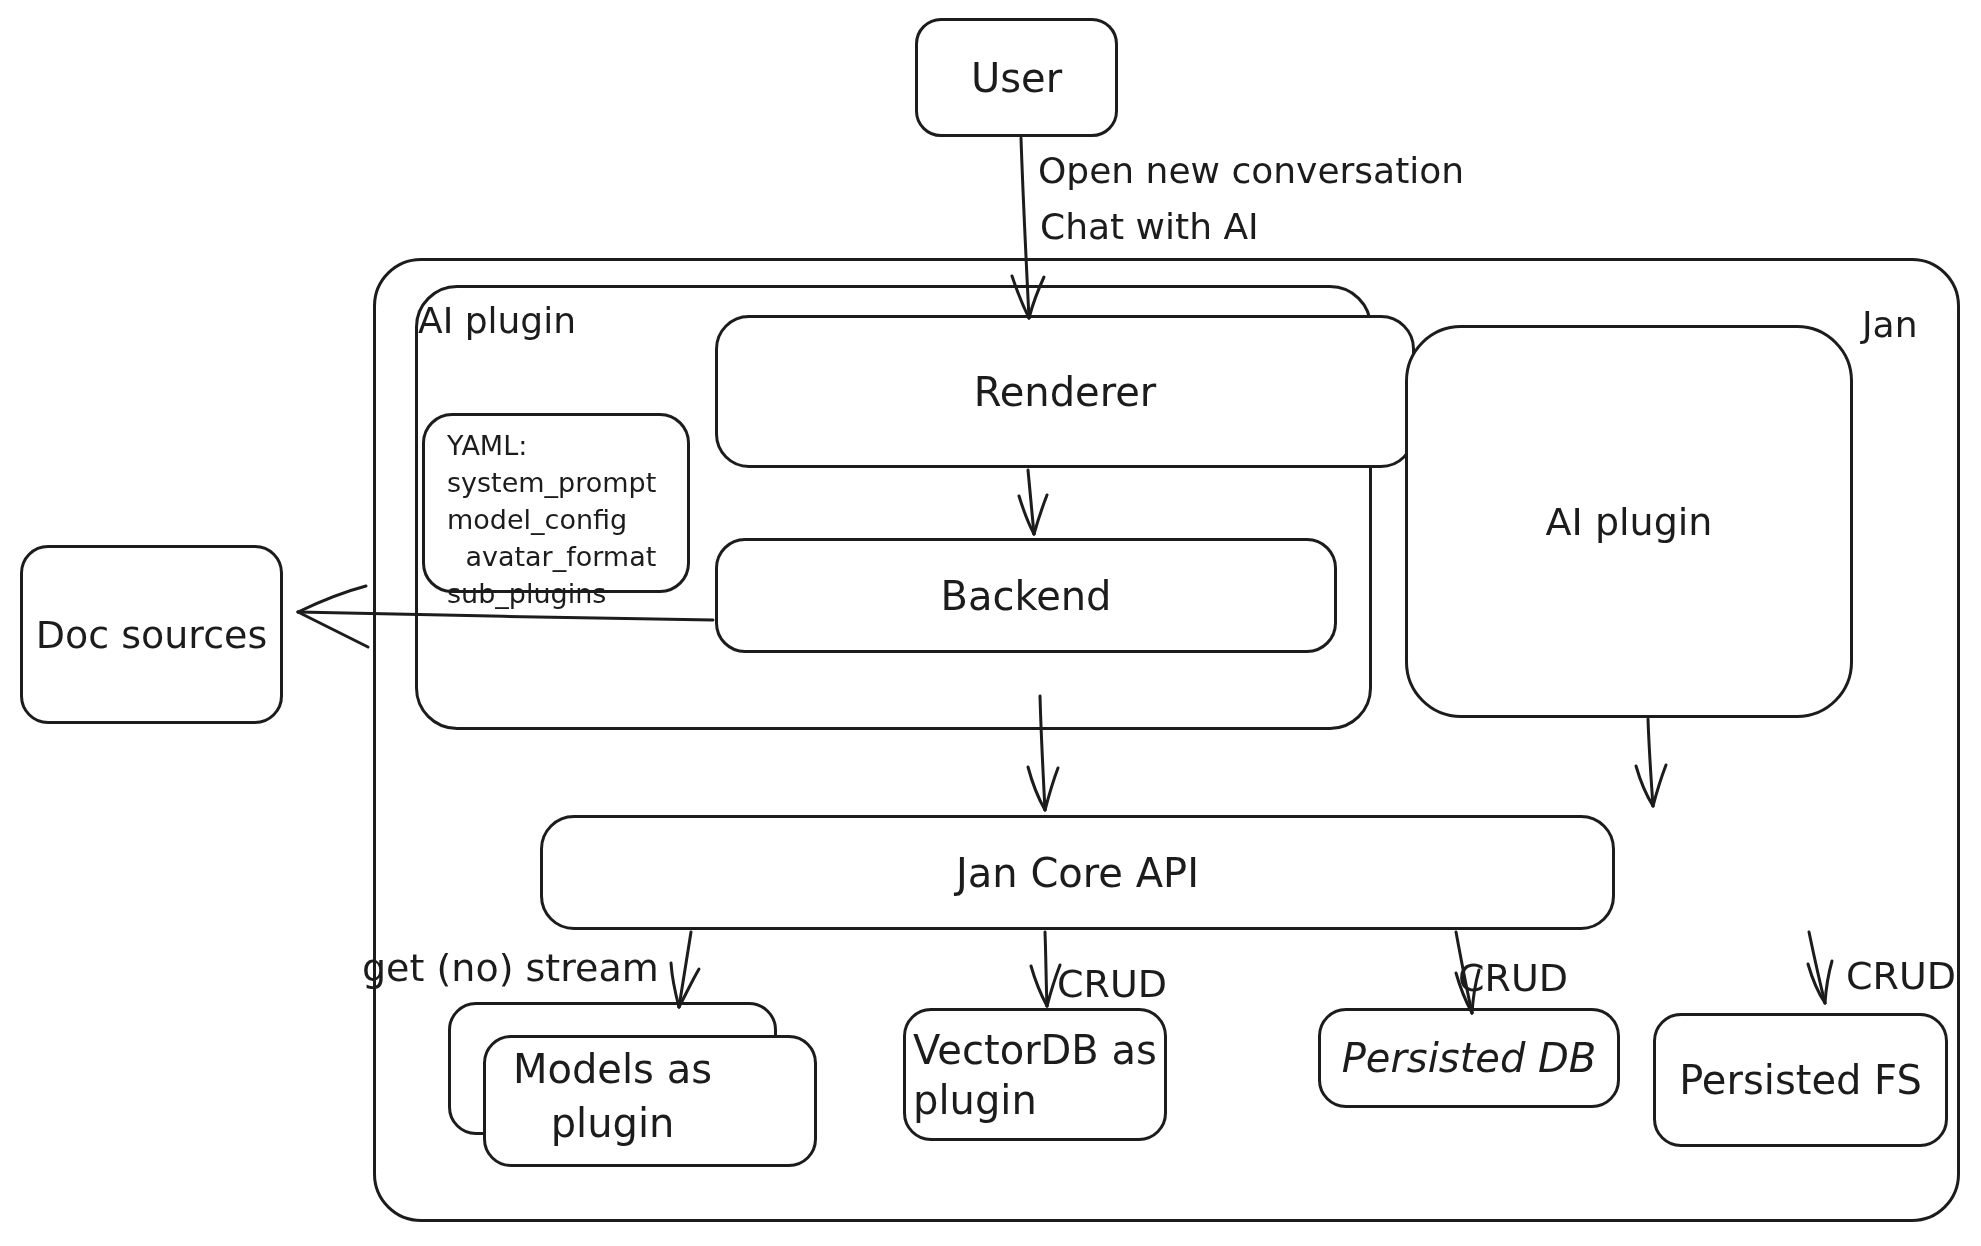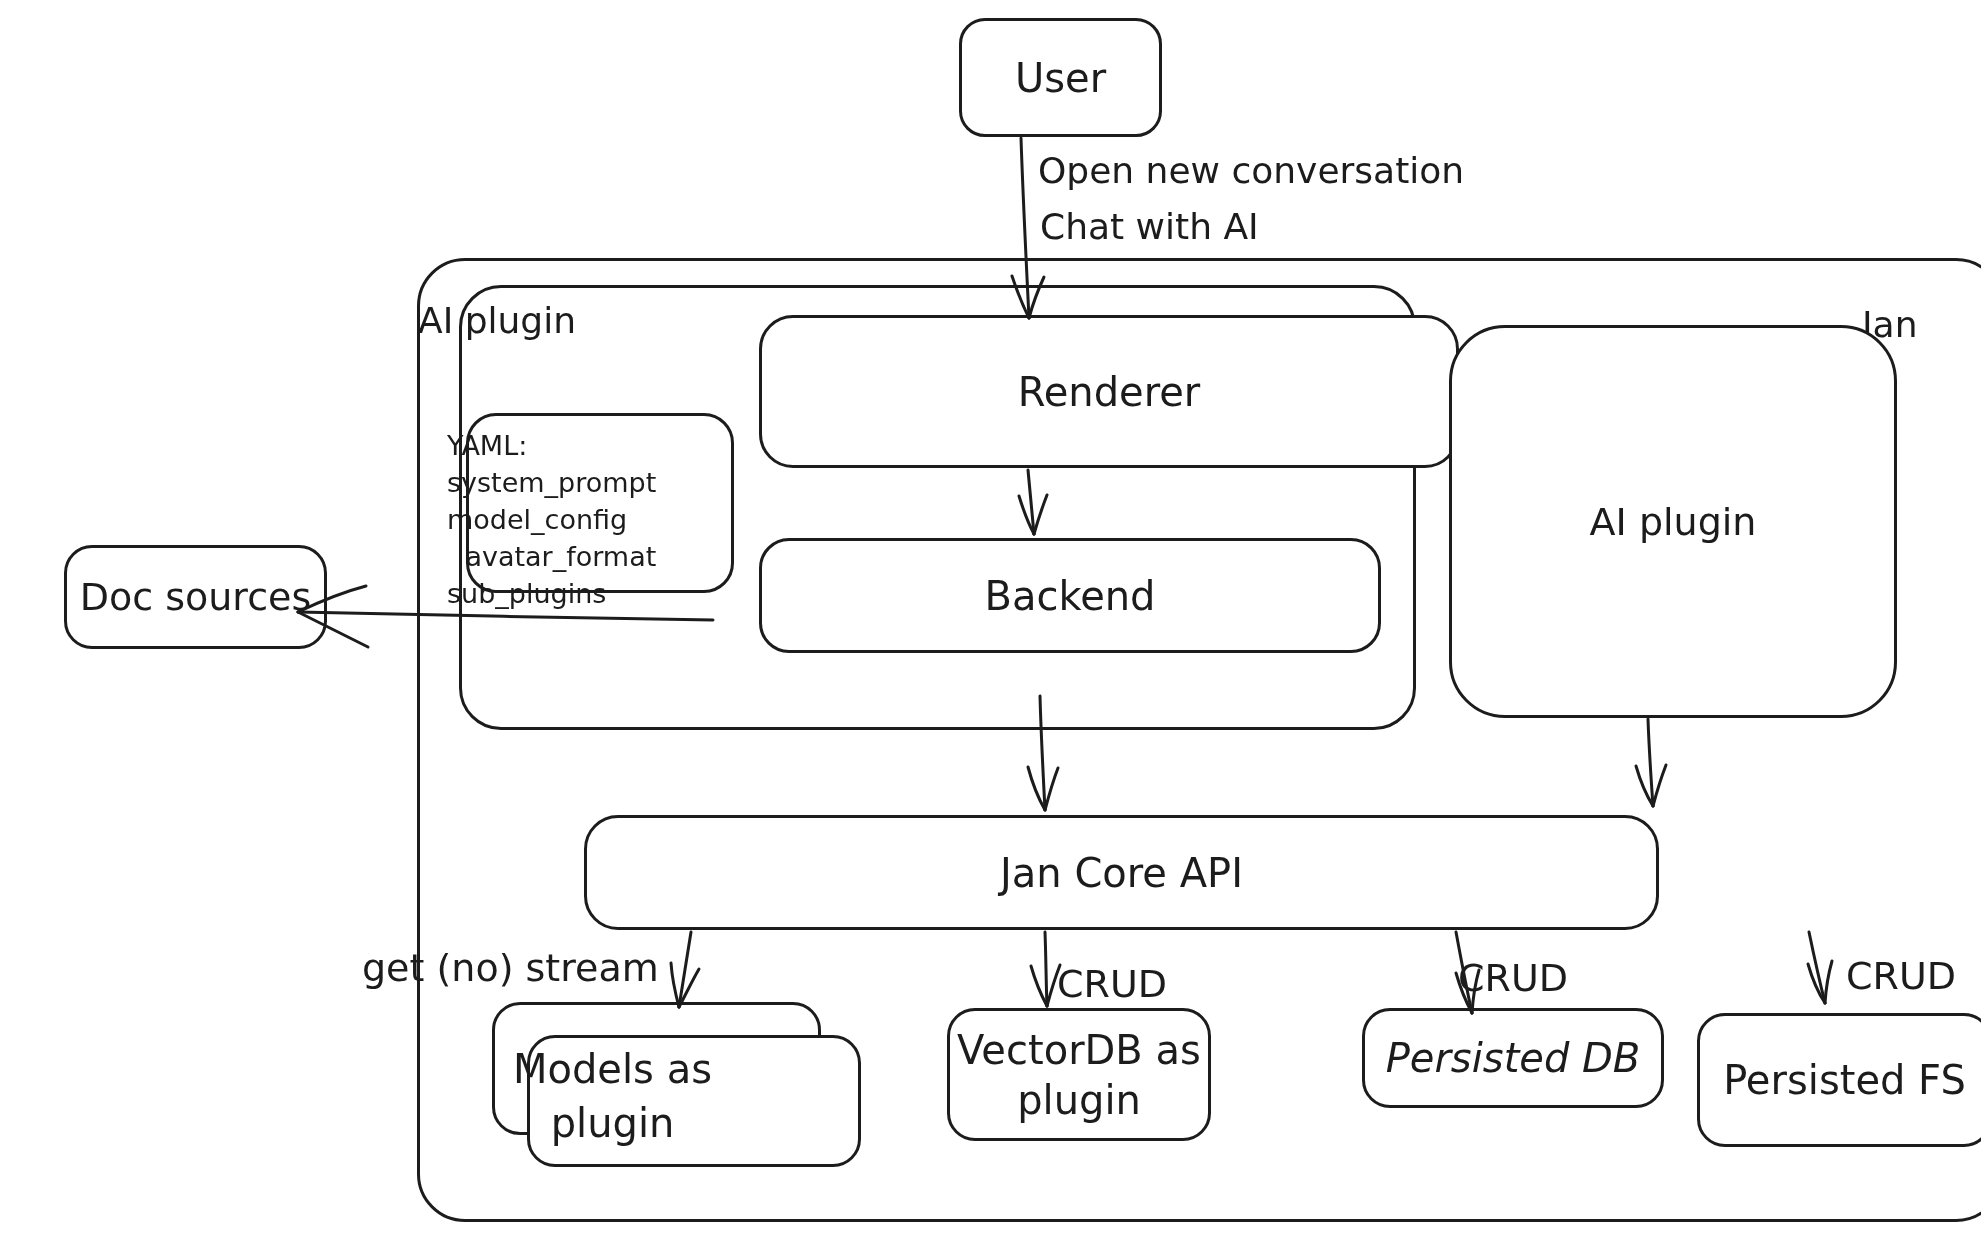--- a/index.html
+++ b/index.html
@@ -18,8 +18,7 @@
     background:#ffffff;
     box-sizing:border-box;
     display:flex;align-items:center;justify-content:center;
-    text-align:center;
-    margin-left:44px;
+    text-align:left;
   }
   .lbl{
     position:absolute;

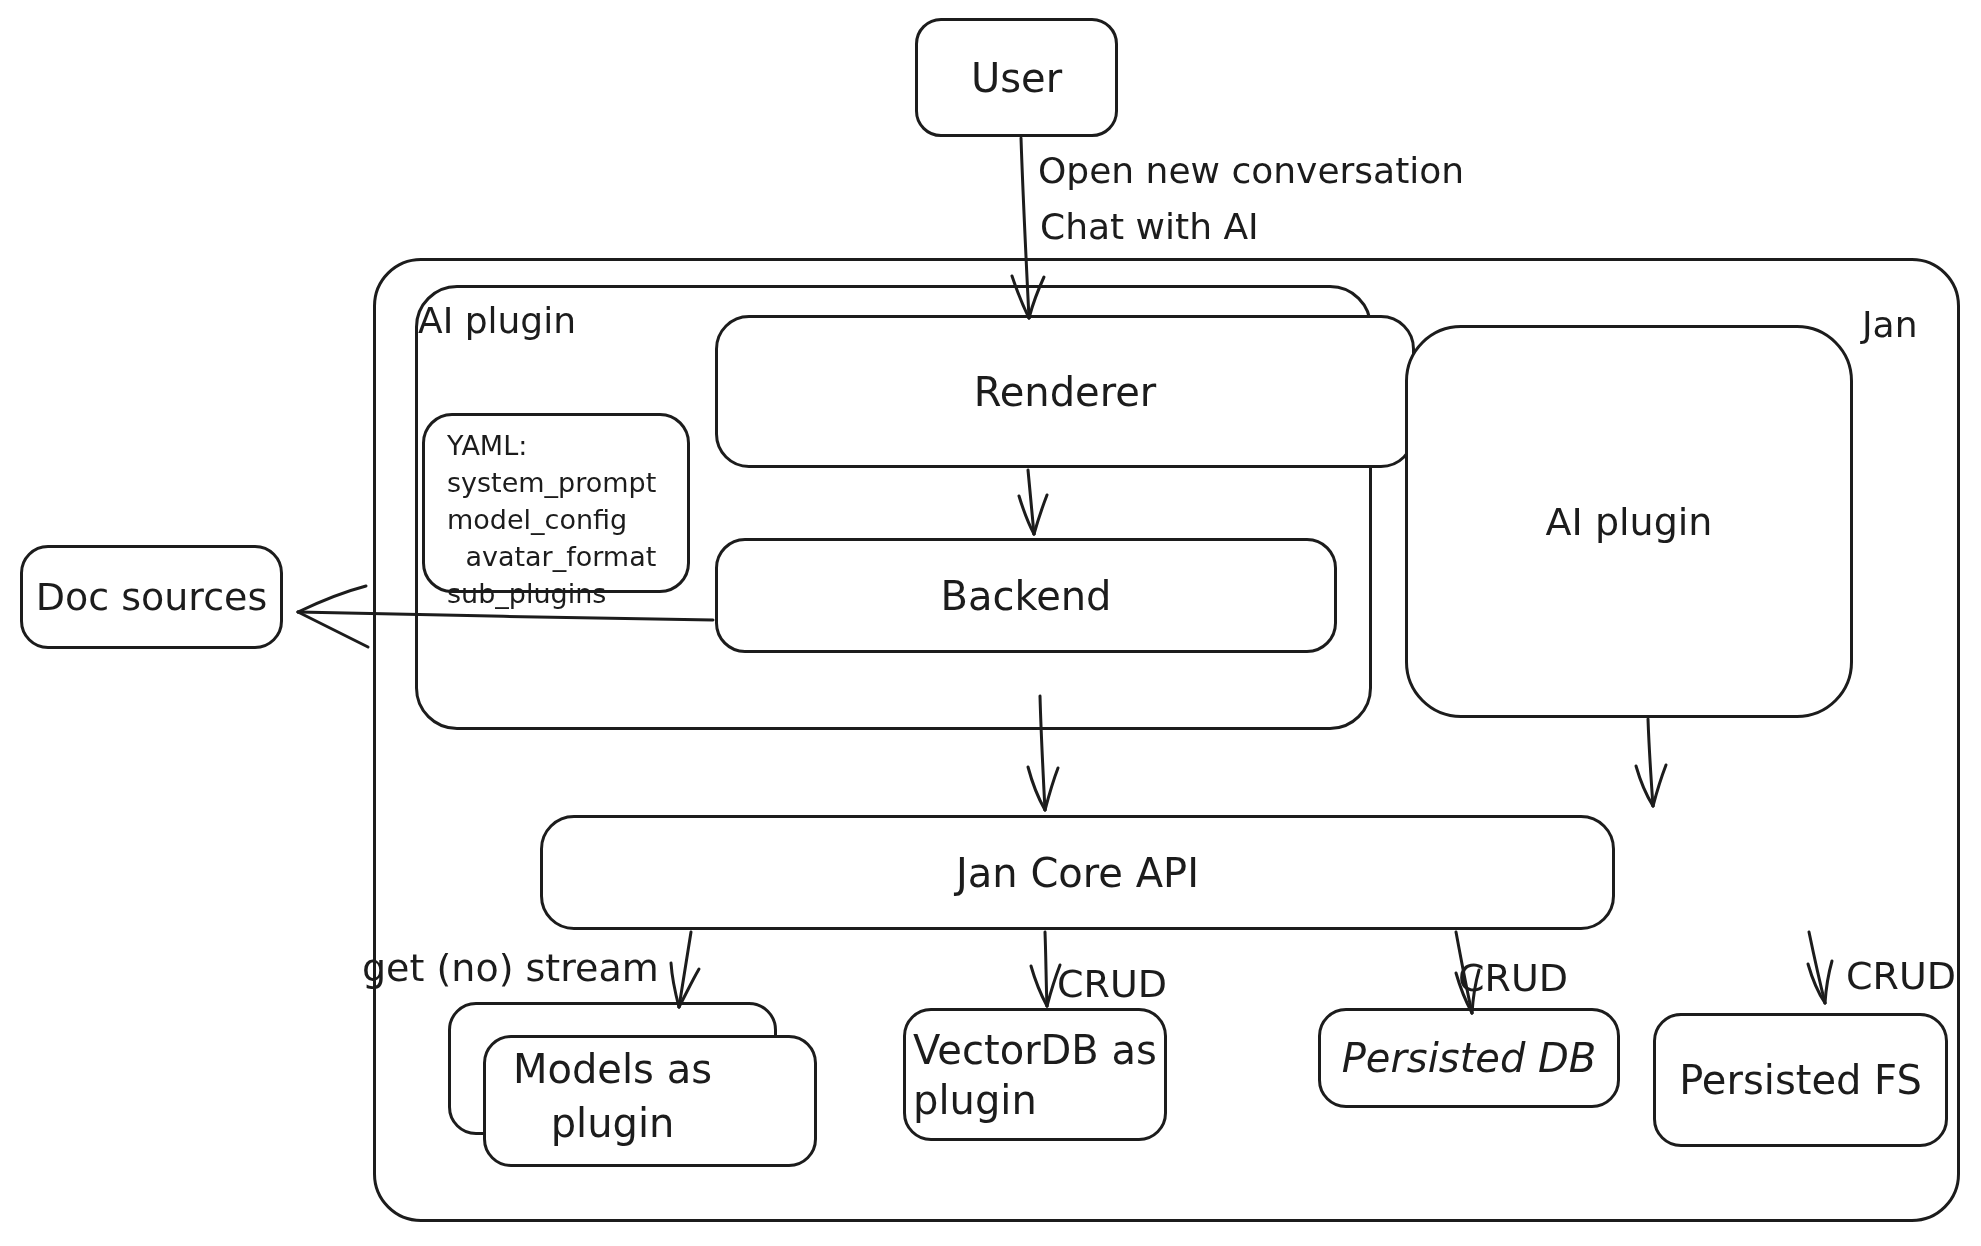--- a/index.html
+++ b/index.html
@@ -68,7 +68,7 @@
     <span class="node-label">User</span>
   </div>
 
-  <div class="box" style="left:20px;top:545px;width:263px;height:104px;border-radius:28px;">
+  <div class="box" style="left:20px;top:545px;width:263px;height:179px;border-radius:28px;">
     <span class="node-label" style="font-size:38px;">Doc sources</span>
   </div>
 

